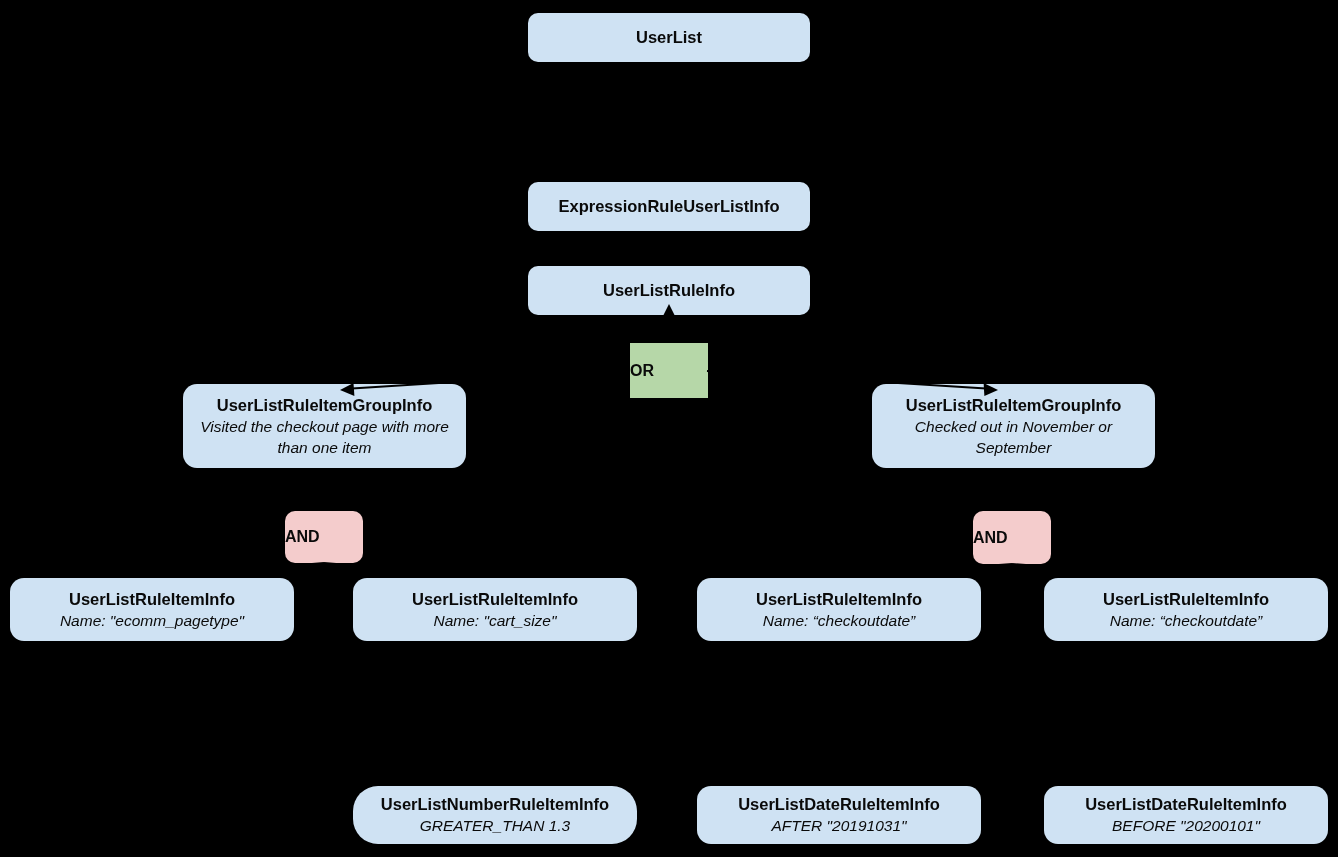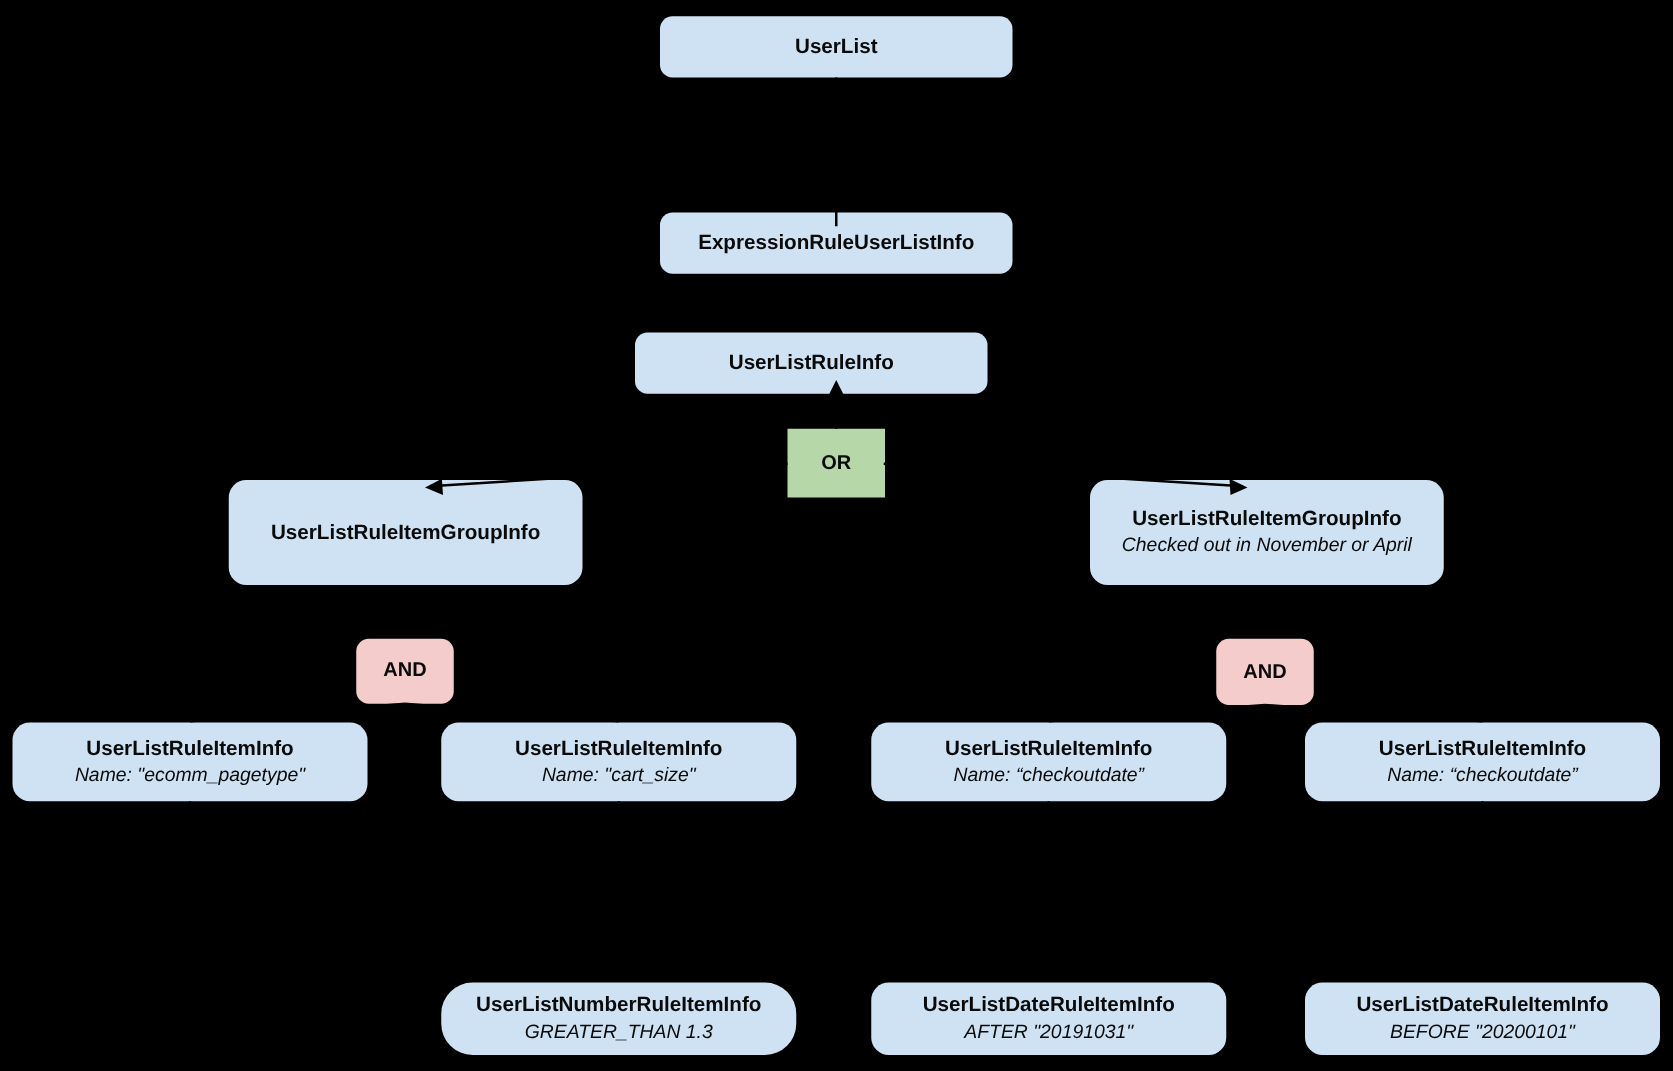--- a/index.html
+++ b/index.html
@@ -54,7 +54,7 @@
   <div class="node" style="left:528px;top:13px;width:282px;height:49px;">
     <span class="title">UserList</span>
   </div>
-  <div class="node" style="left:528px;top:170px;width:282px;height:49px;">
+  <div class="node" style="left:528px;top:182px;width:282px;height:49px;">
     <span class="title">ExpressionRuleUserListInfo</span>
   </div>
   <div class="node" style="left:508px;top:266px;width:282px;height:49px;text-align:right;">

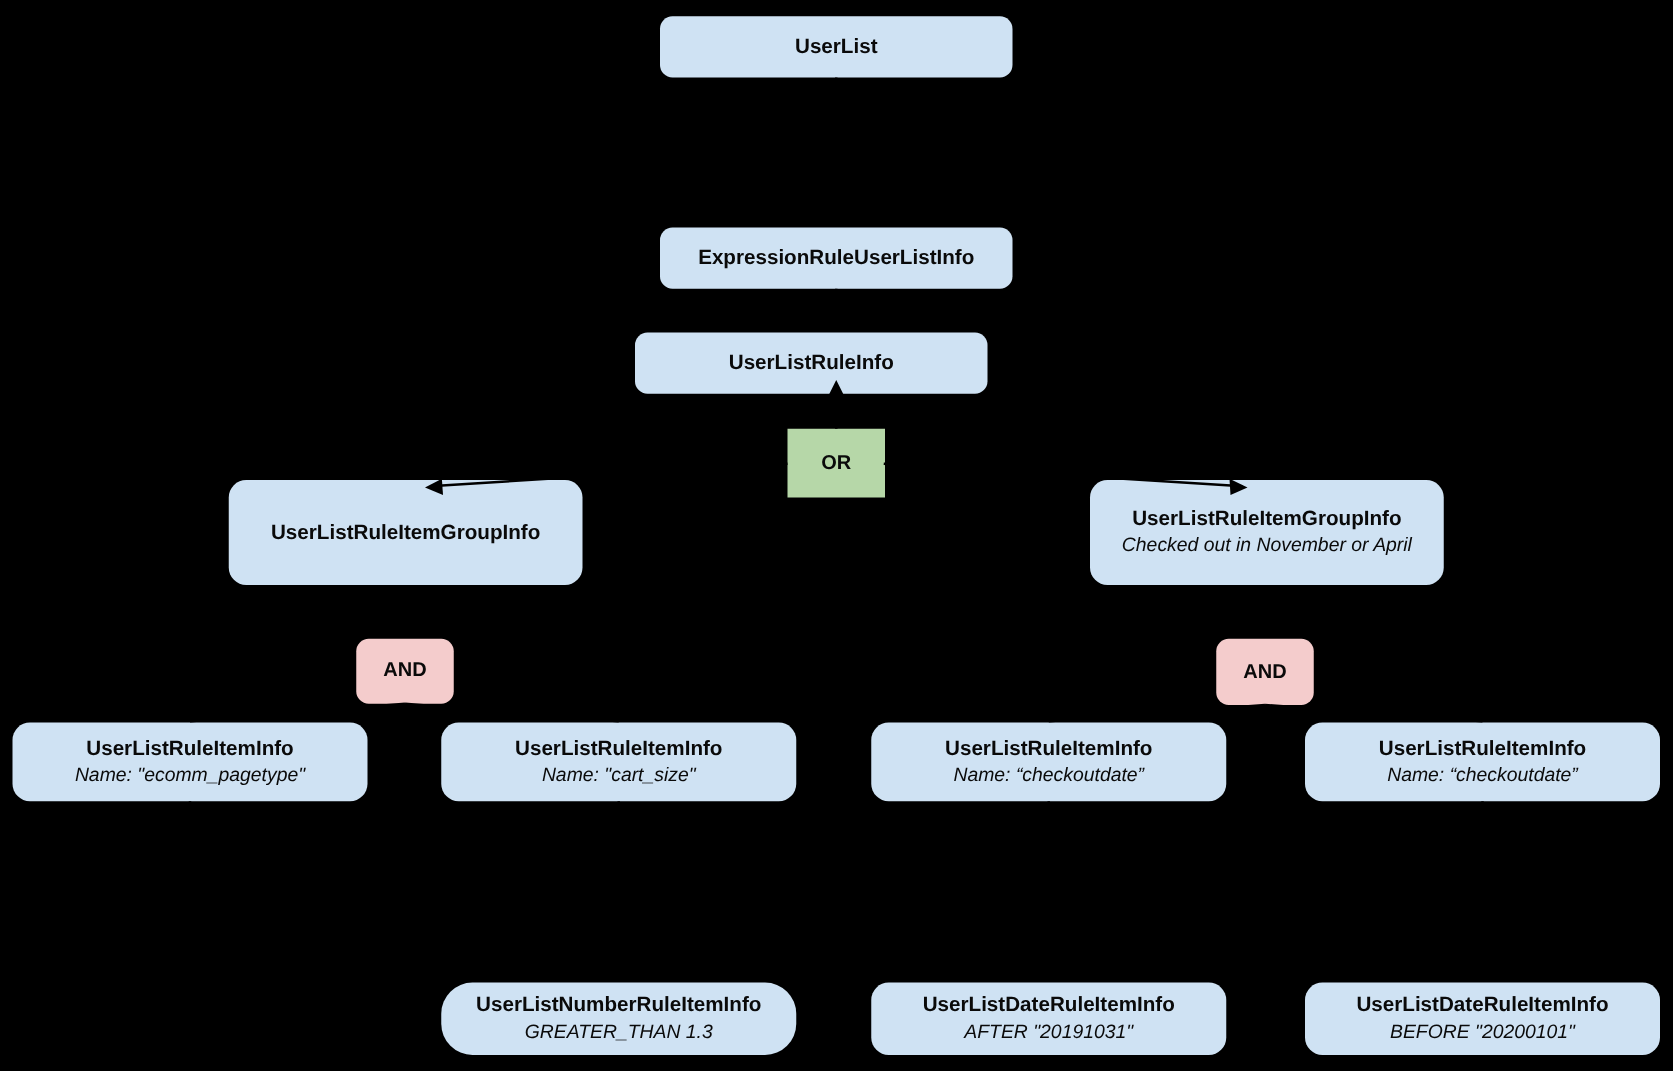--- a/index.html
+++ b/index.html
@@ -57,7 +57,7 @@
   <div class="node" style="left:528px;top:182px;width:282px;height:49px;">
     <span class="title">ExpressionRuleUserListInfo</span>
   </div>
-  <div class="node" style="left:508px;top:266px;width:282px;height:49px;text-align:right;">
+  <div class="node" style="left:528px;top:266px;width:282px;height:49px;text-align:right;">
     <span class="title">UserListRuleInfo</span>
   </div>
 

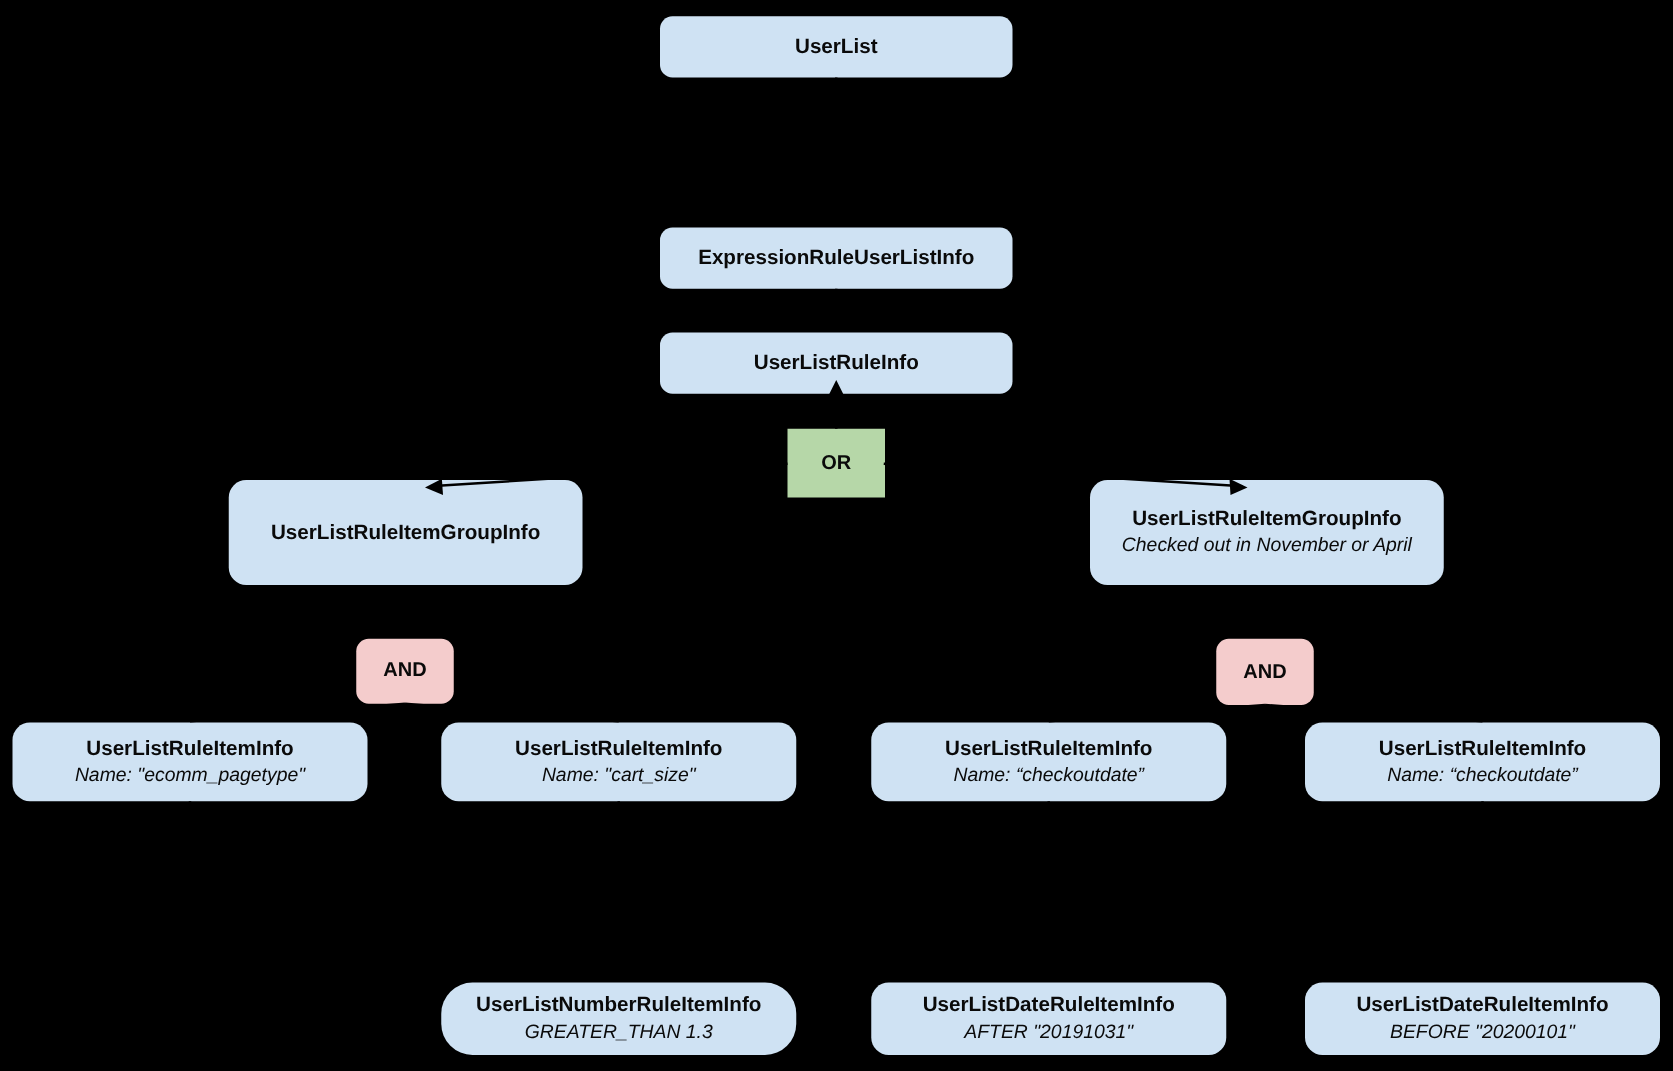--- a/index.html
+++ b/index.html
@@ -31,7 +31,6 @@
     position:absolute;
     display:flex;
     align-items:center;
-    justify-content:center;
     font-weight:bold;
     font-size:16px;
     color:#0a0a0a;

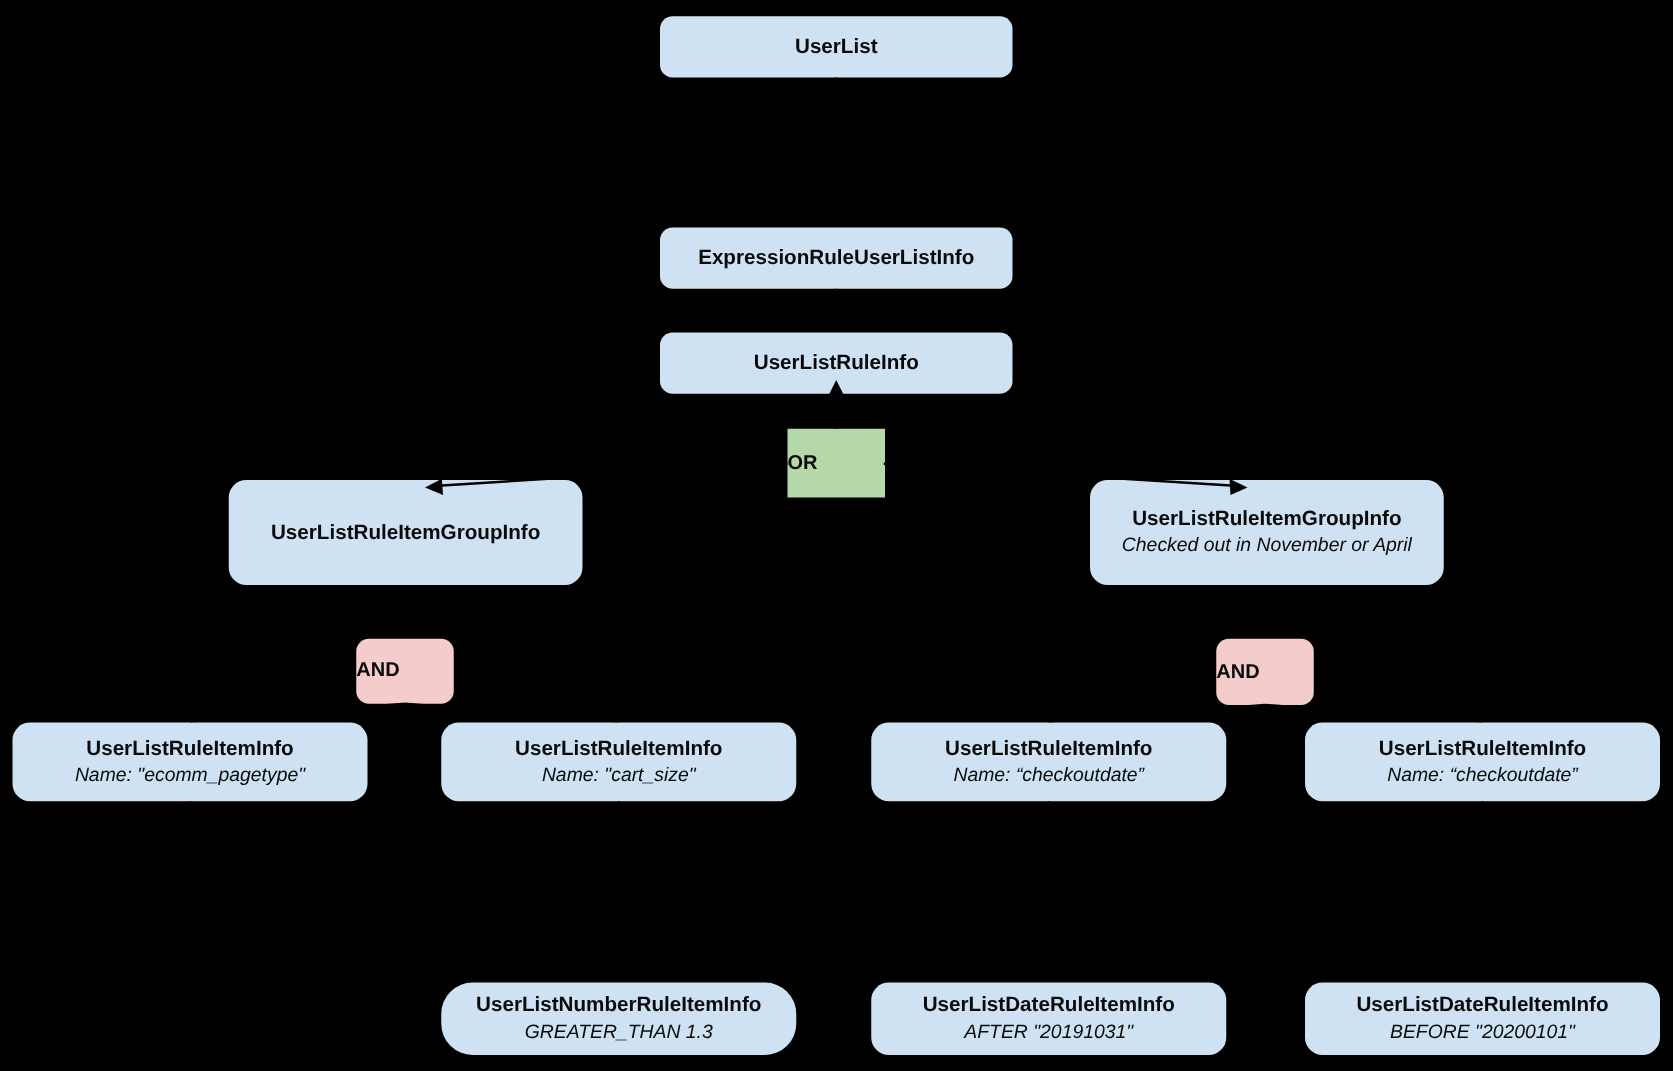--- a/index.html
+++ b/index.html
@@ -66,6 +66,7 @@
 
   <div class="node big-radius" style="left:183px;top:384px;width:283px;height:84px;">
     <span class="title">UserListRuleItemGroupInfo</span>
+    <span class="desc">Visited the checkout page with more than one item</span>
   </div>
   <div class="node big-radius" style="left:872px;top:384px;width:283px;height:84px;">
     <span class="title">UserListRuleItemGroupInfo</span>

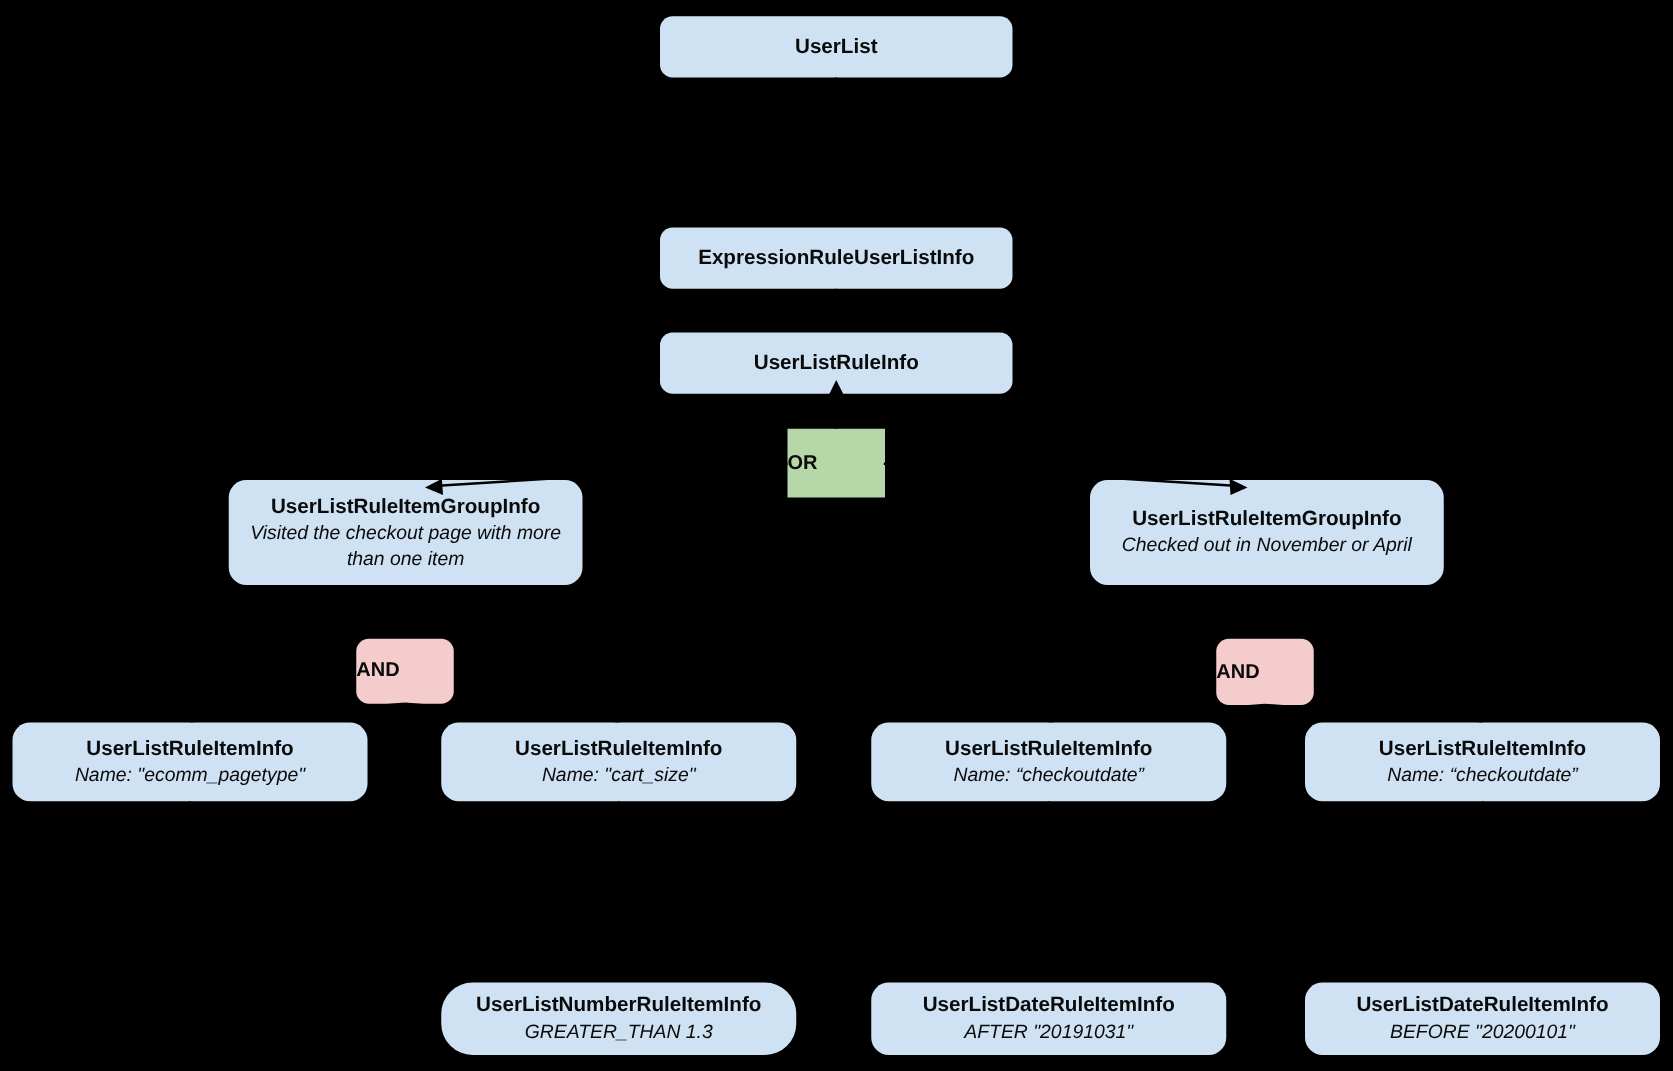--- a/index.html
+++ b/index.html
@@ -70,7 +70,7 @@
   </div>
   <div class="node big-radius" style="left:872px;top:384px;width:283px;height:84px;">
     <span class="title">UserListRuleItemGroupInfo</span>
-    <span class="desc">Checked out in November or April</span>
+    <span class="desc">Checked out in November or September</span>
   </div>
 
   <div class="op and" style="left:285px;top:511px;width:78px;height:52px;">

